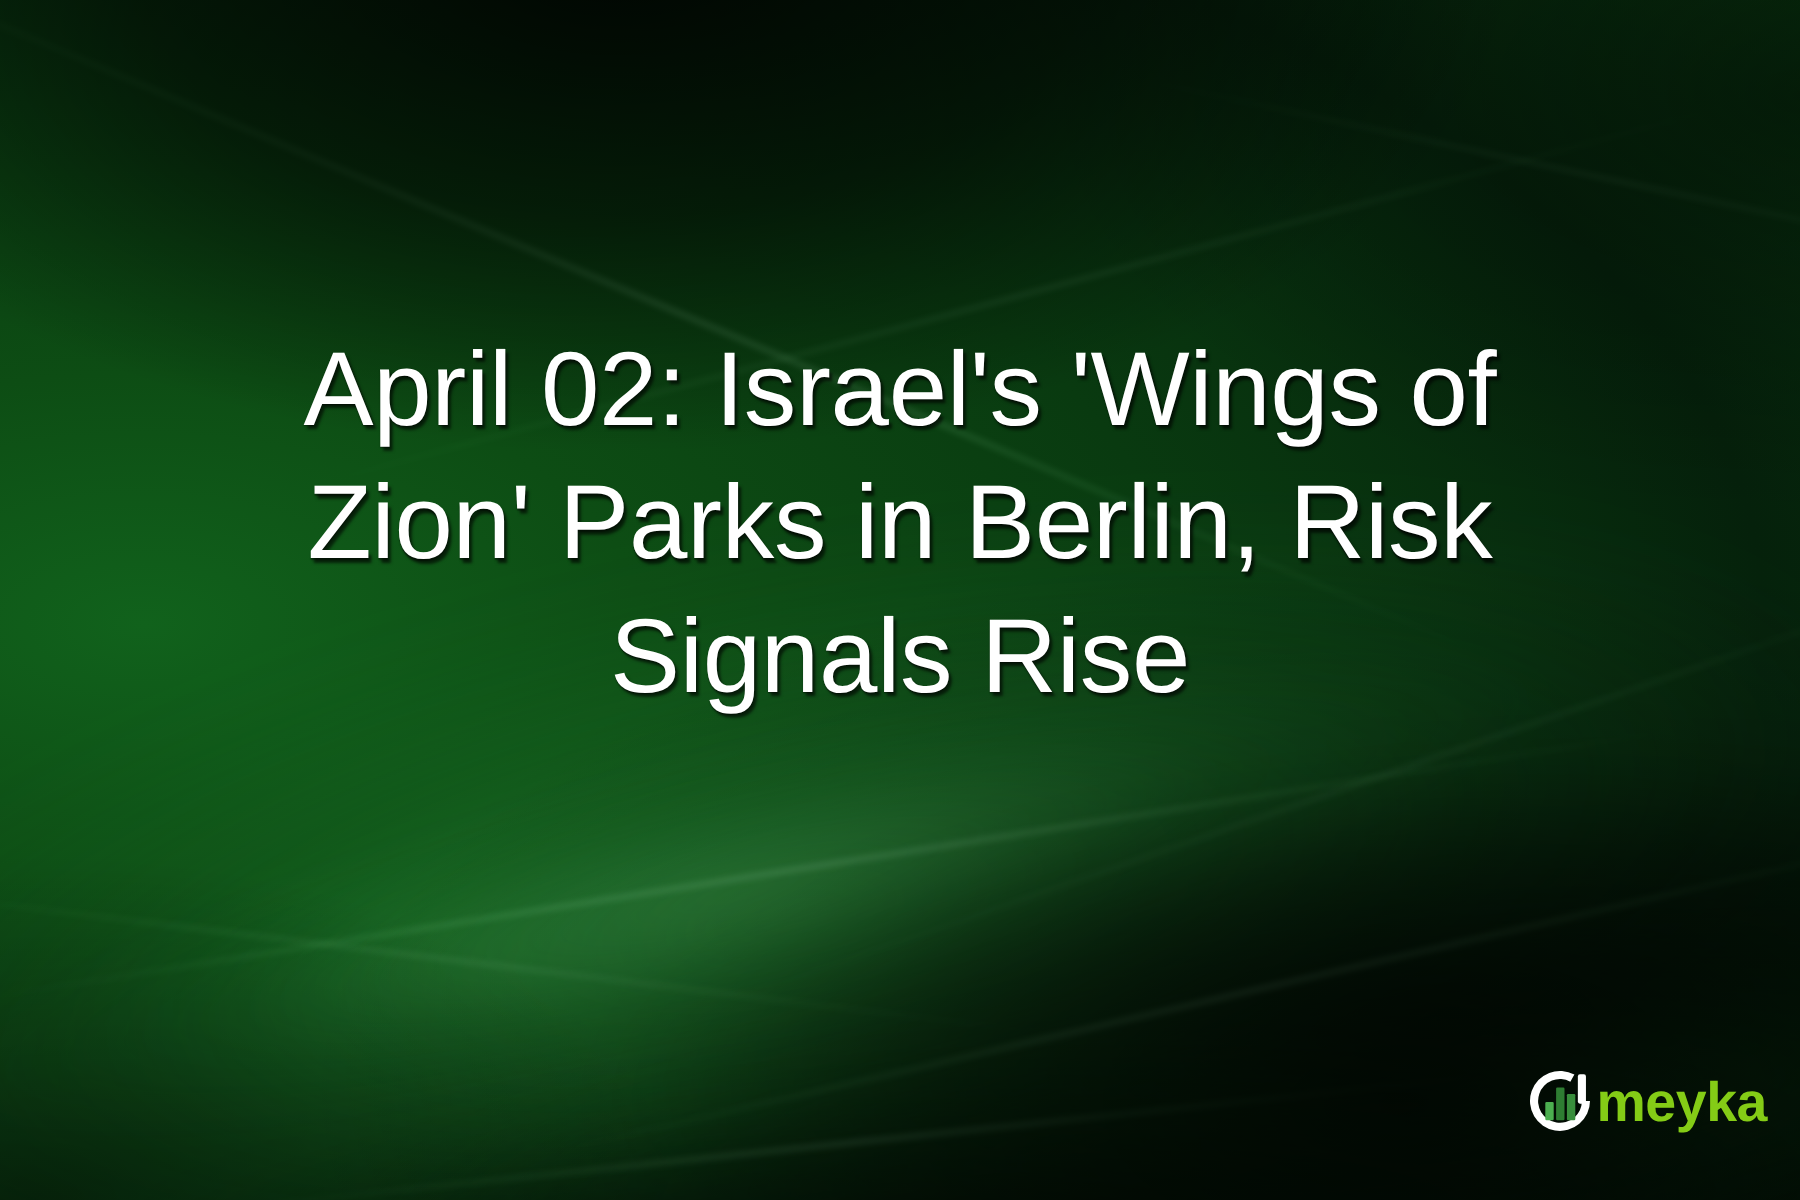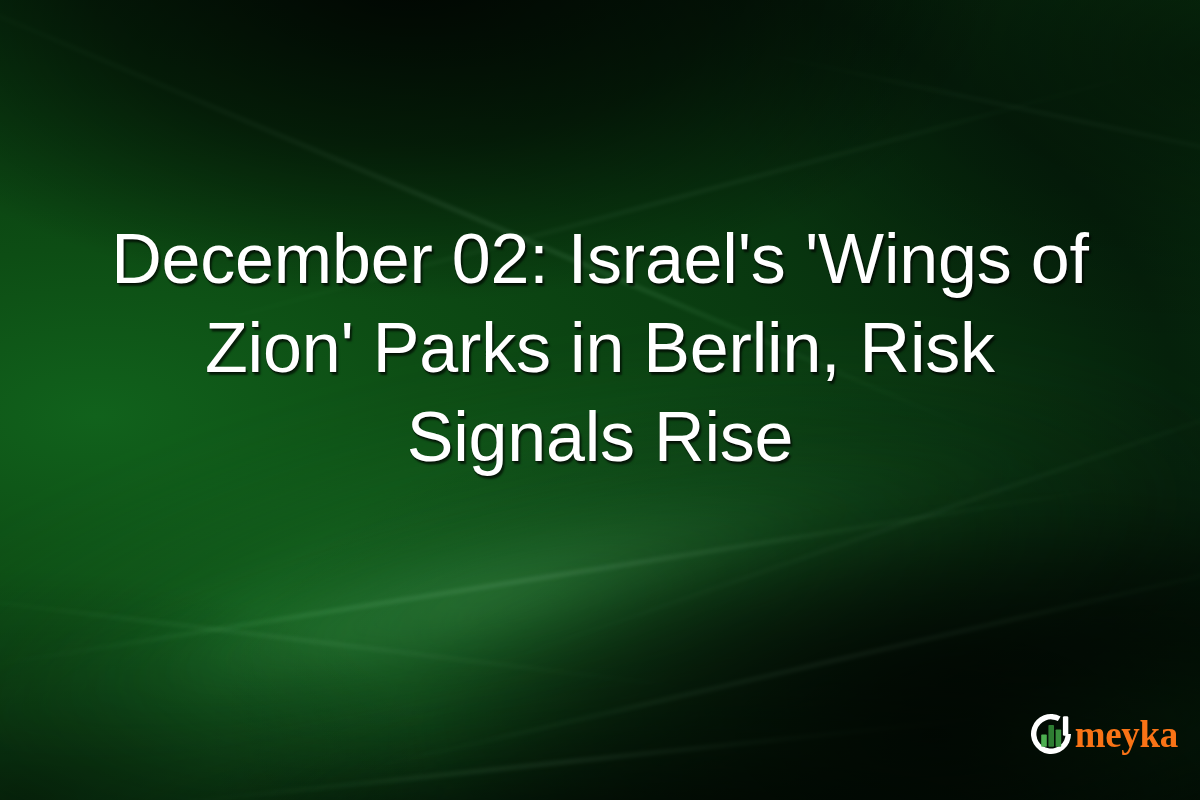--- a/index.html
+++ b/index.html
@@ -172,7 +172,7 @@
 
   <div class="bg-layer bg-vignette"></div>
 
-  <h1 id="headline">December 02: Israel's 'Wings of
+  <h1 id="headline">April 02: Israel's 'Wings of
 Zion' Parks in Berlin, Risk
 Signals Rise</h1>
 

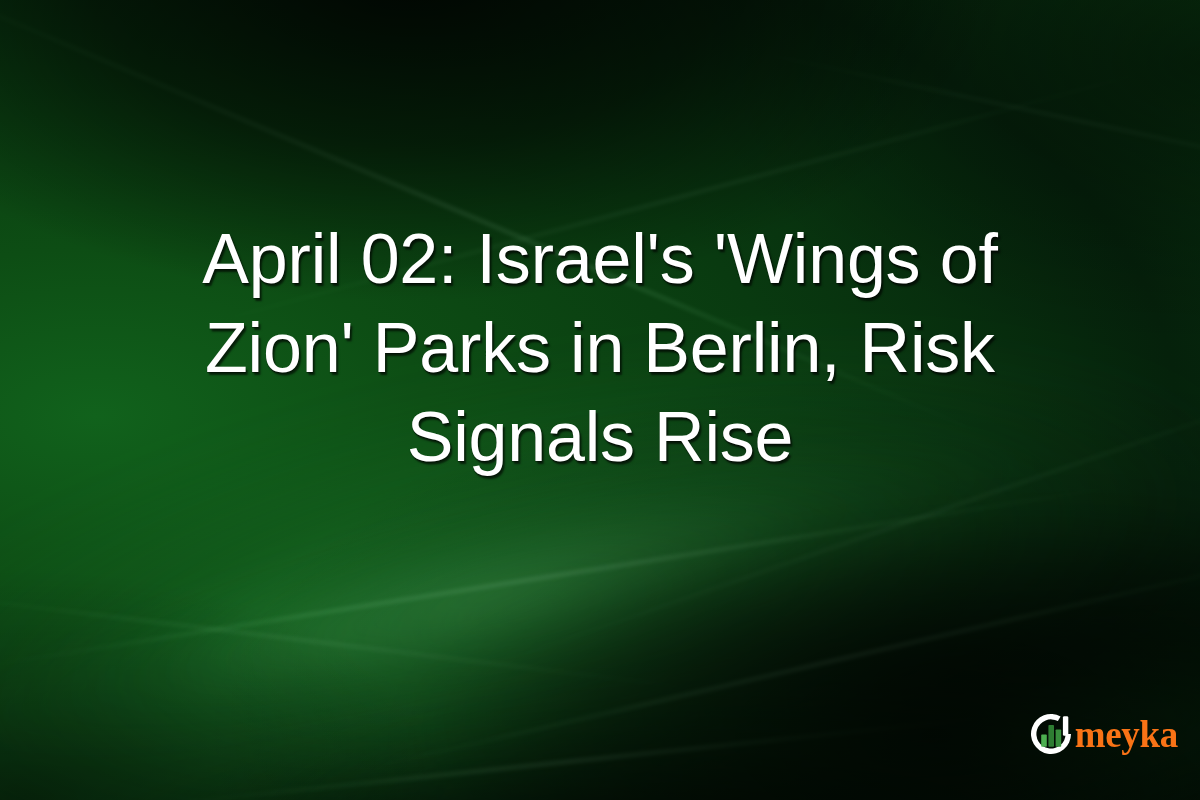--- a/index.html
+++ b/index.html
@@ -139,8 +139,8 @@
     flex: 0 0 auto;
   }
   #logo-word {
-    color: #f97316;
-    font-family: Liberation Serif, serif;
+    color: #84cc16;
+    font-family: Liberation Sans, sans-serif;
     font-weight: 700;
     font-size: 37px;
     line-height: 1;

